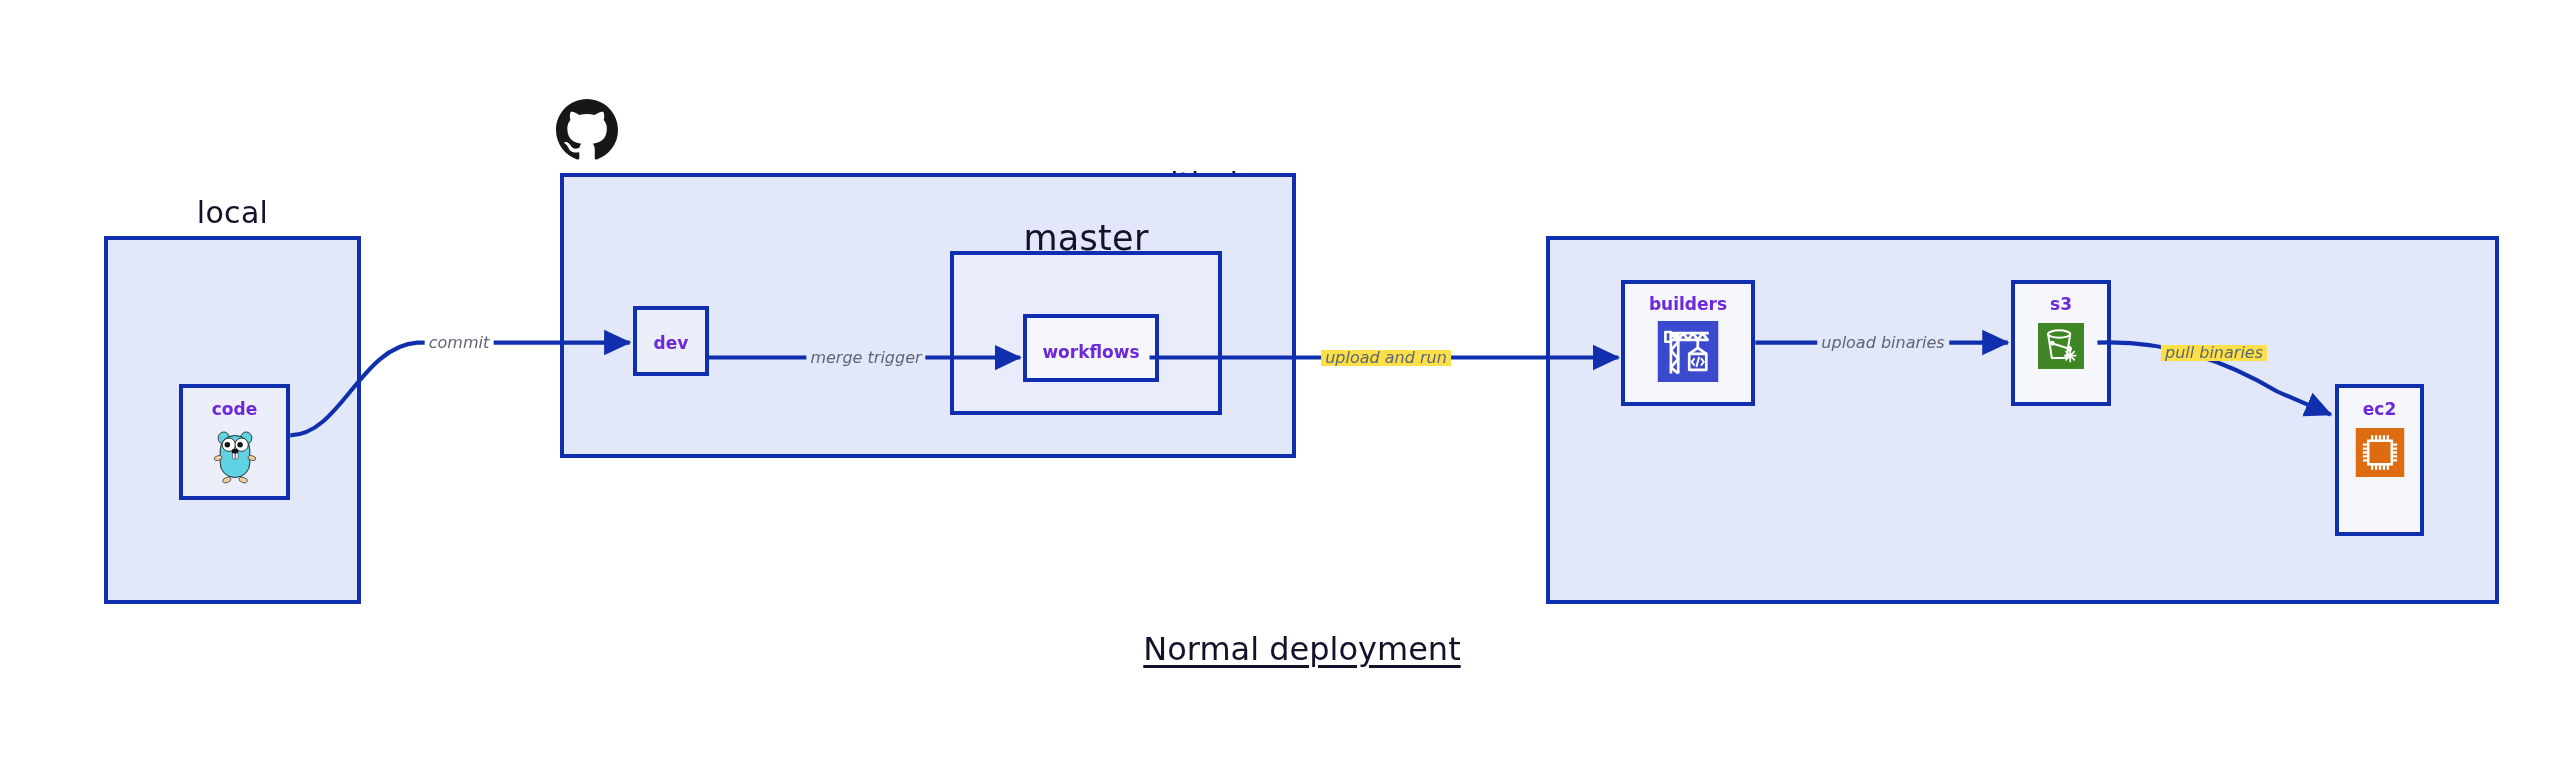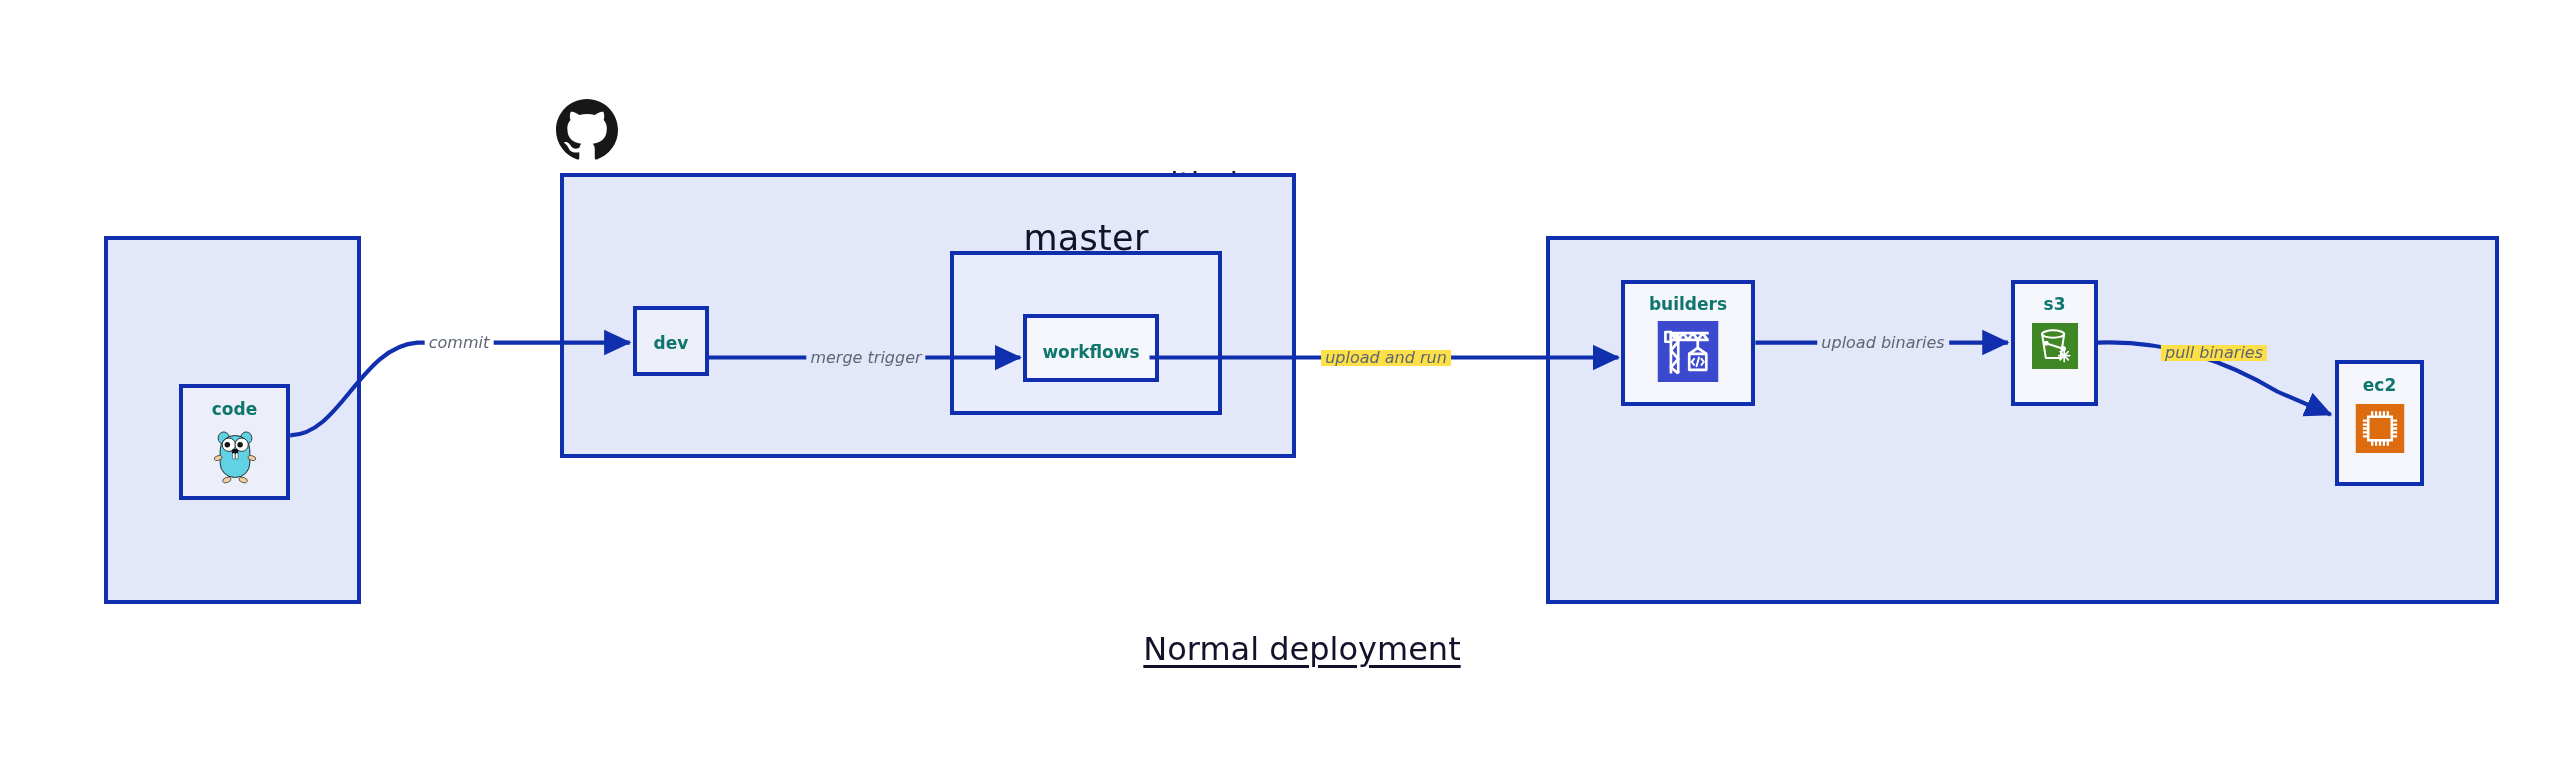--- a/index.html
+++ b/index.html
@@ -97,6 +97,7 @@
 
 <div id="stage">
 
+  <div class="group-label" style="left:104px; top:195px; width:257px;">local</div>
   <div class="group" style="left:104px; top:236px; width:257px; height:368px;"></div>
 
   <div class="node" style="left:179px; top:384px; width:111px; height:116px;">

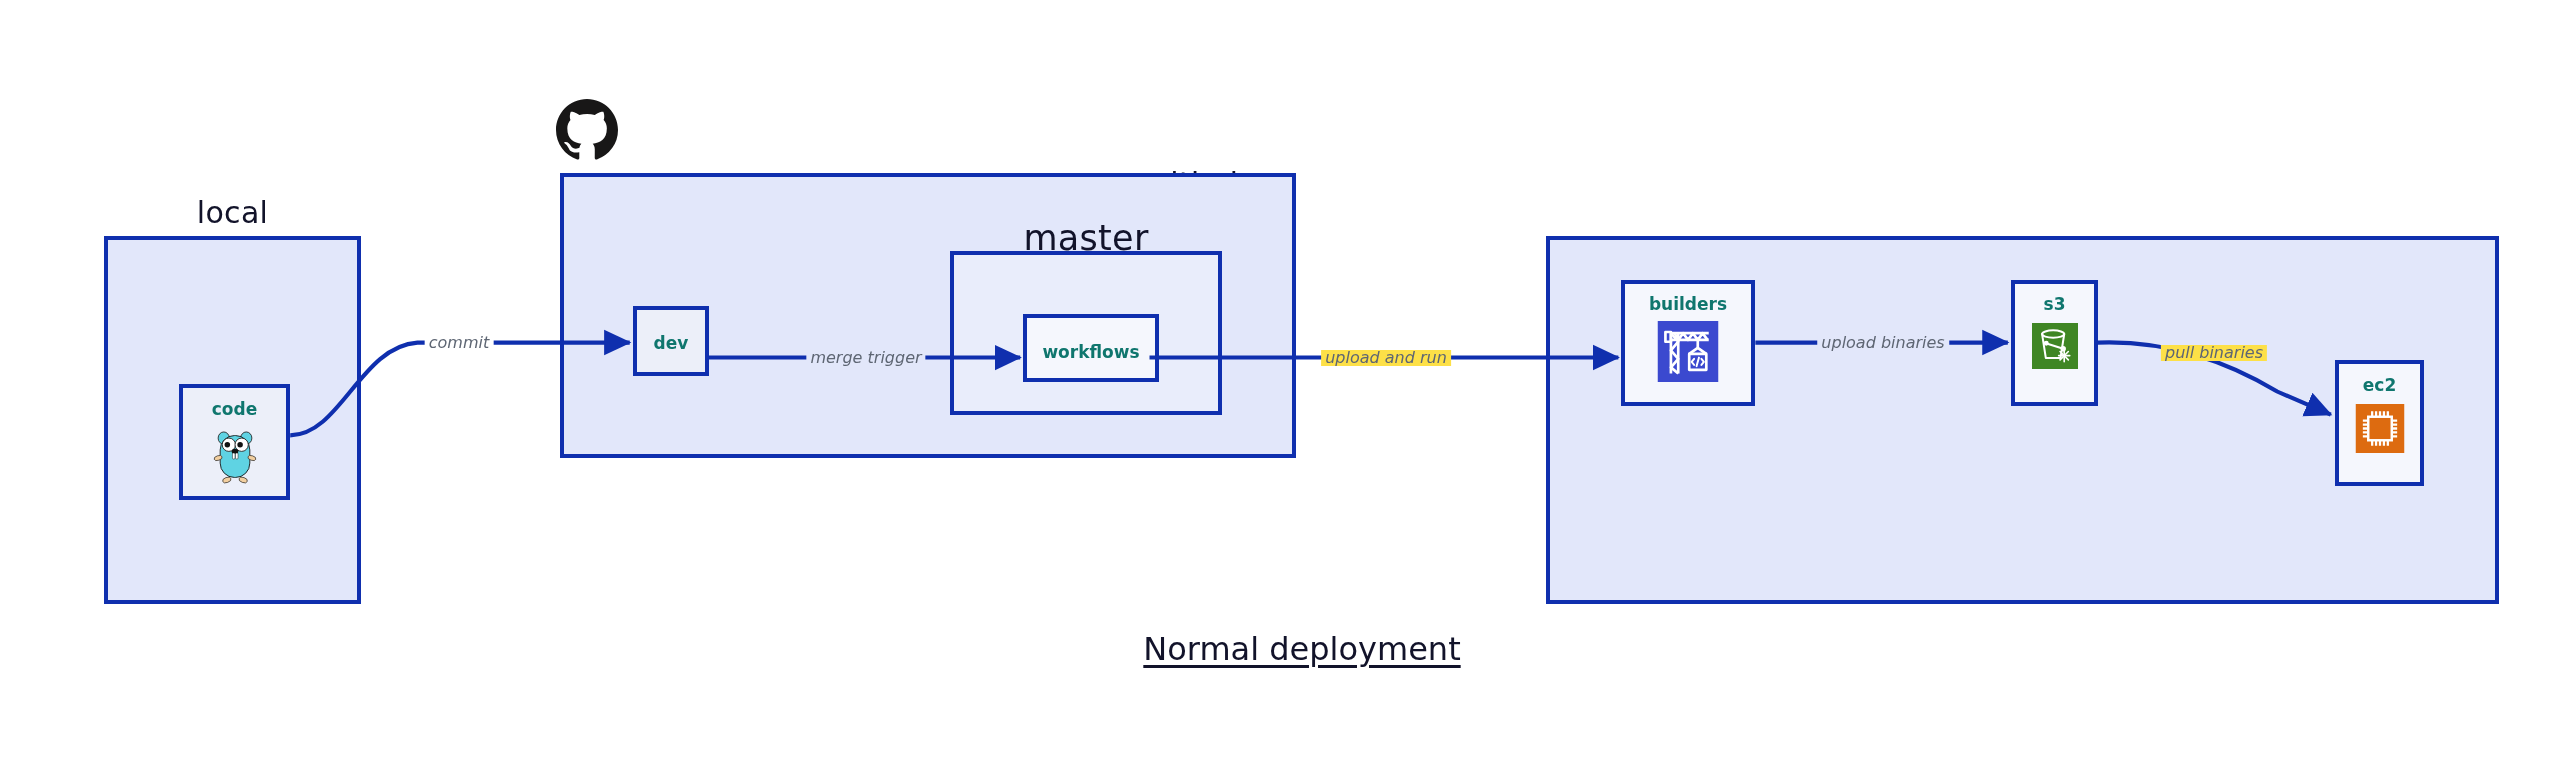--- a/index.html
+++ b/index.html
@@ -46,7 +46,7 @@
     left: 0;
     right: 0;
     text-align: center;
-    color: #0f766e;
+    color: #6d28d9;
     font-weight: bold;
     font-size: 17px;
     white-space: nowrap;

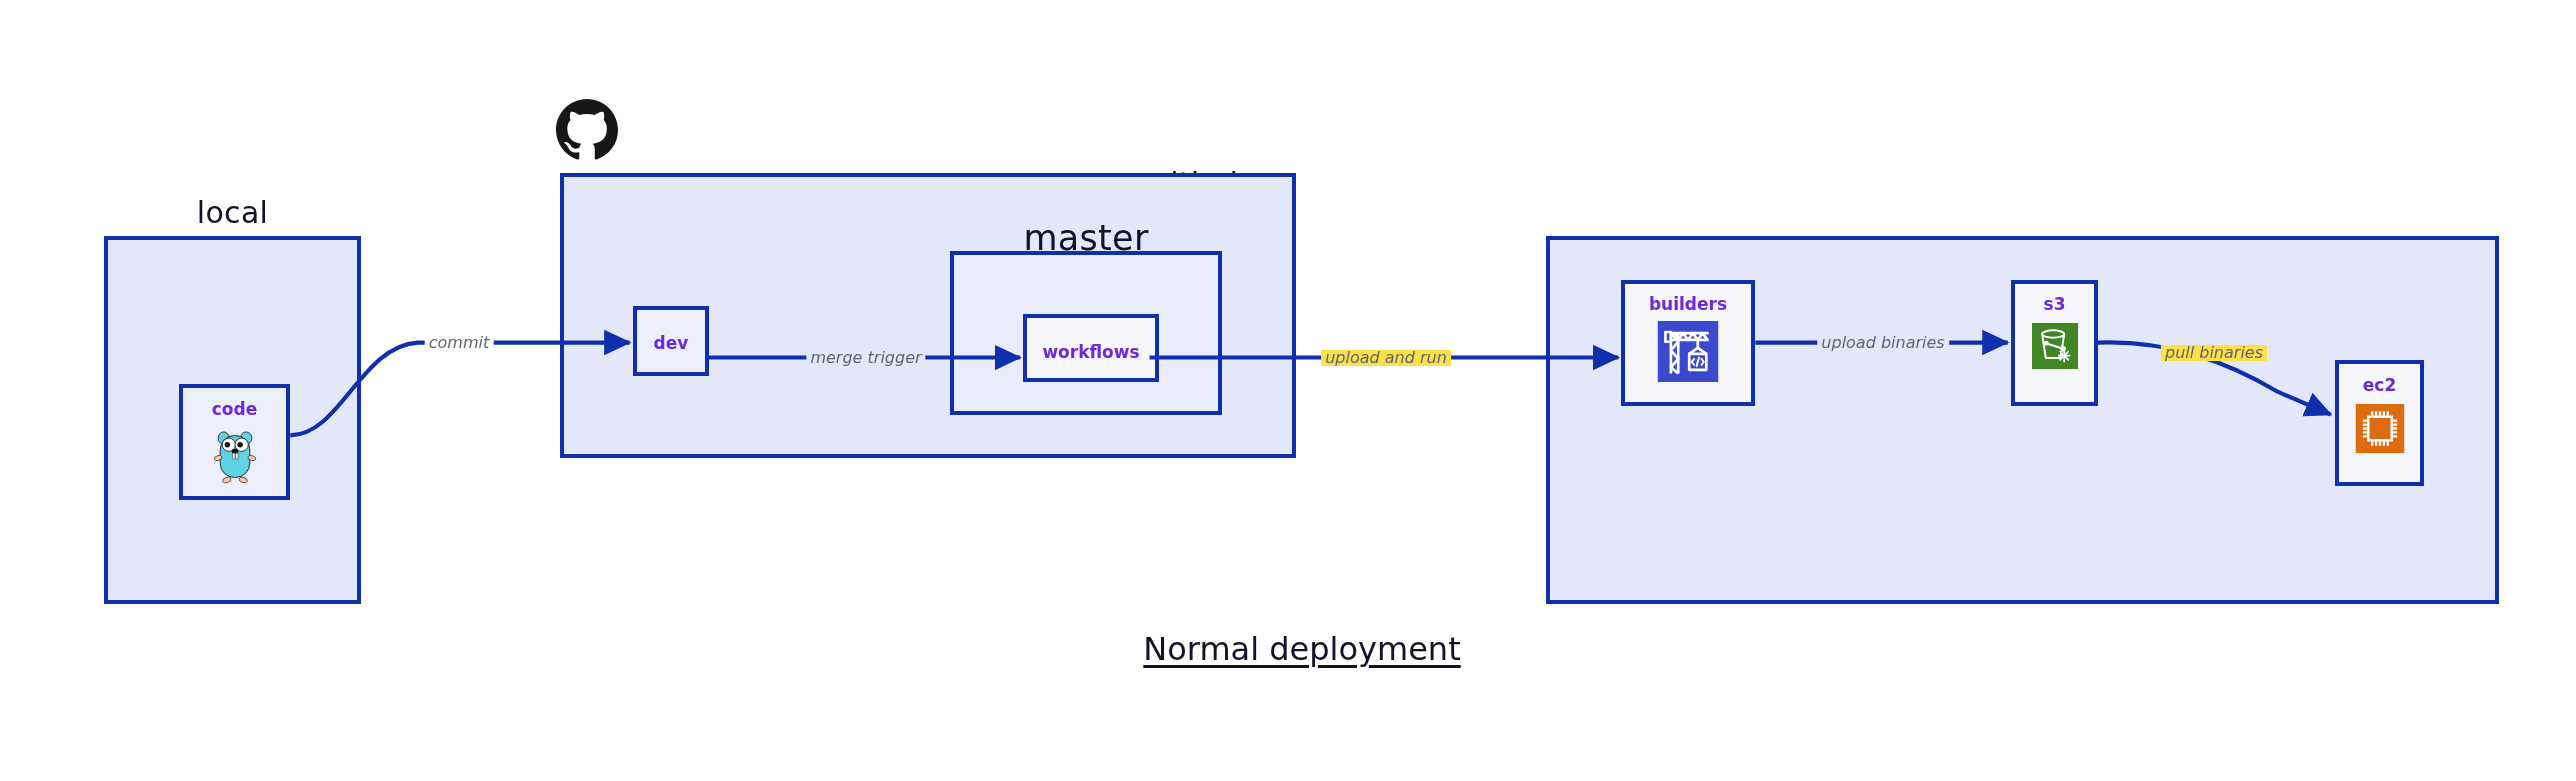--- a/index.html
+++ b/index.html
@@ -189,7 +189,7 @@
     </div>
   </div>
 
-  <div class="node bright" style="left:2011px; top:280px; width:87px; height:126px;">
+  <div class="node bright" style="left:2011px; top:280px; width:100px; height:126px;">
     <div class="node-label" style="top:10.3px;">s3</div>
     <div class="node-icon" style="top:39px;">
       <svg class="logo" width="46" height="46" viewBox="0 0 100 100">

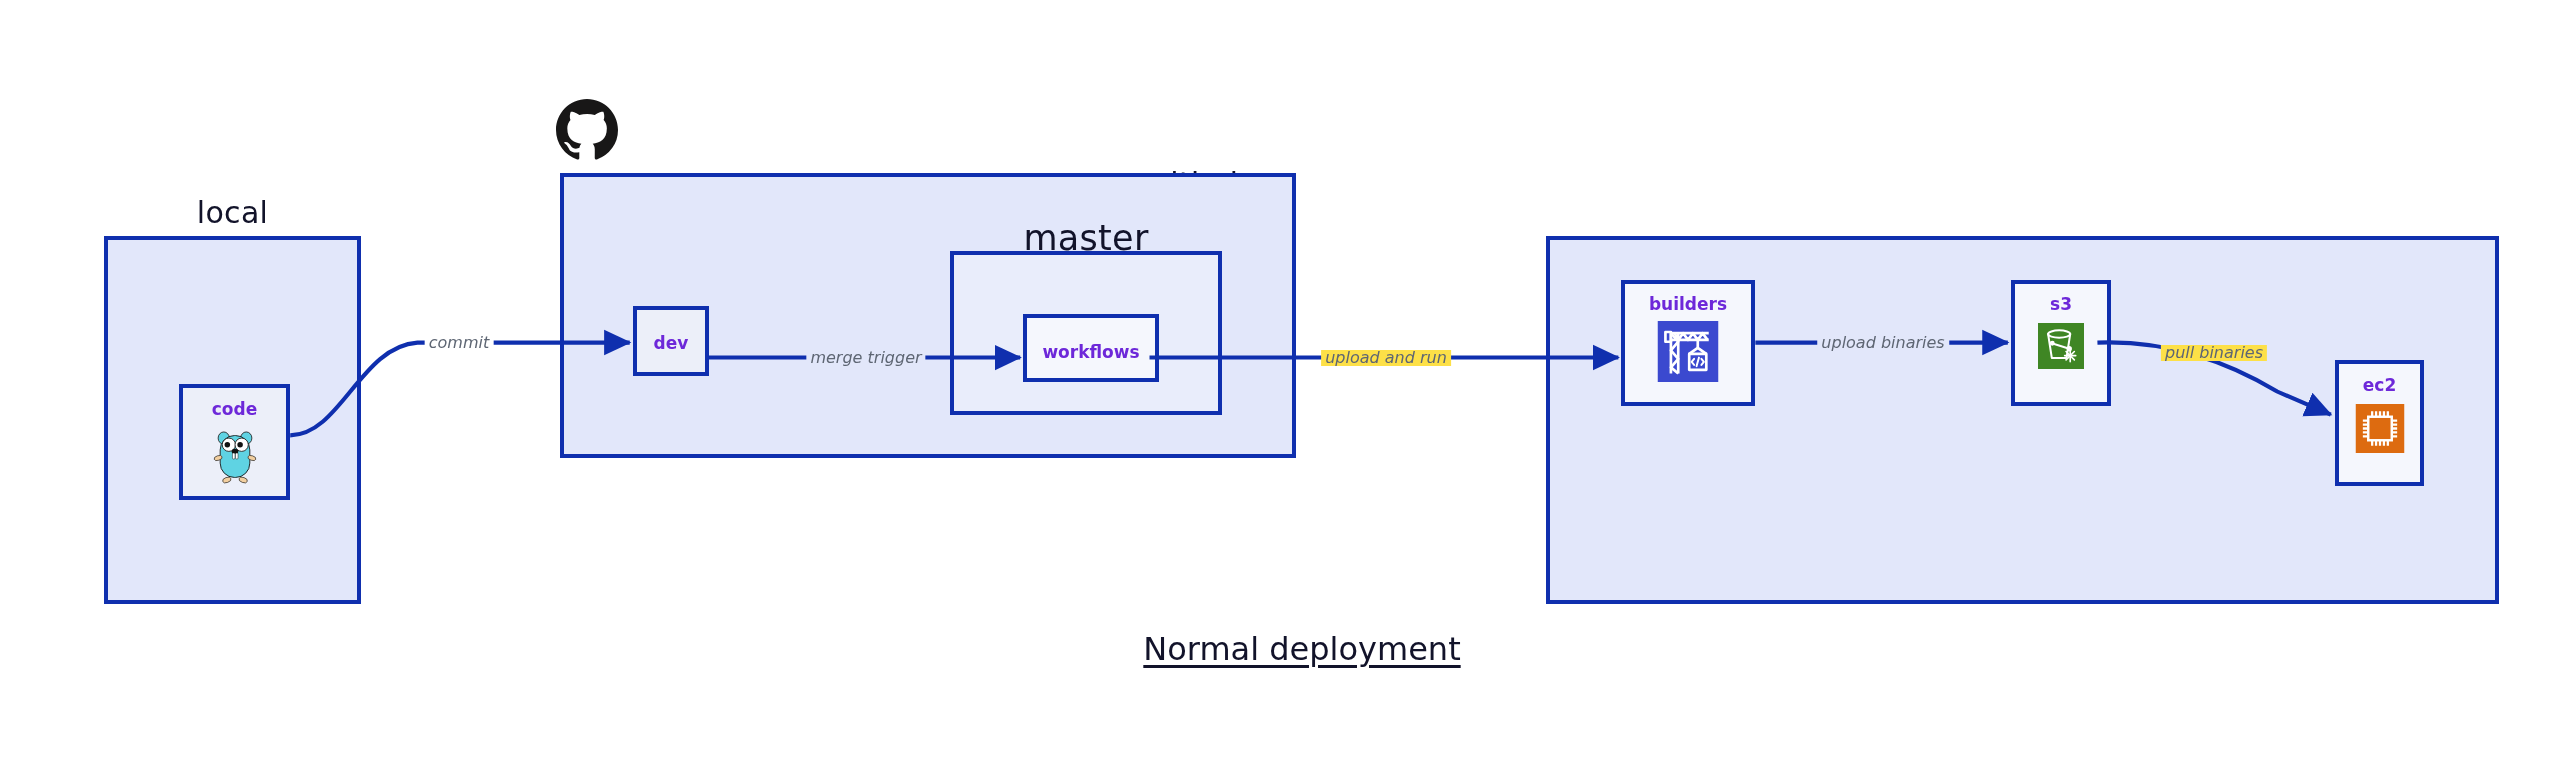--- a/index.html
+++ b/index.html
@@ -214,7 +214,7 @@
     </div>
   </div>
 
-  <div class="node bright" style="left:2335px; top:360px; width:89px; height:126px;">
+  <div class="node bright" style="left:2335px; top:384px; width:89px; height:152px;">
     <div class="node-label" style="top:11.3px;">ec2</div>
     <div class="node-icon" style="top:40px;">
       <svg class="logo" width="49" height="49" viewBox="0 0 100 100">

